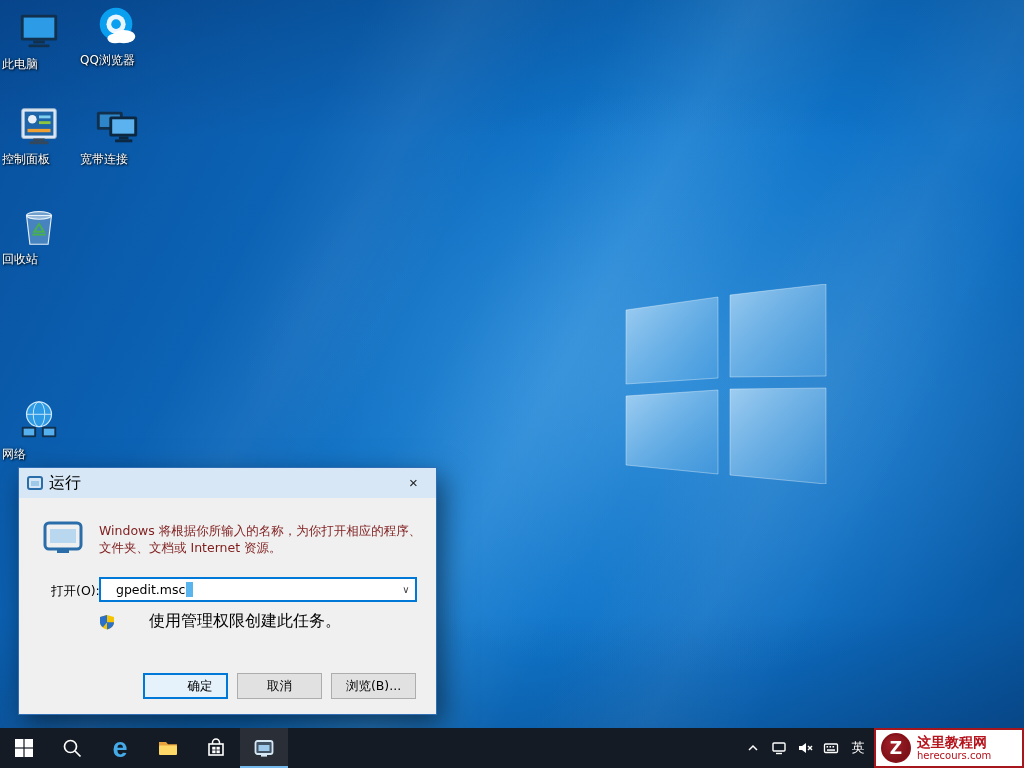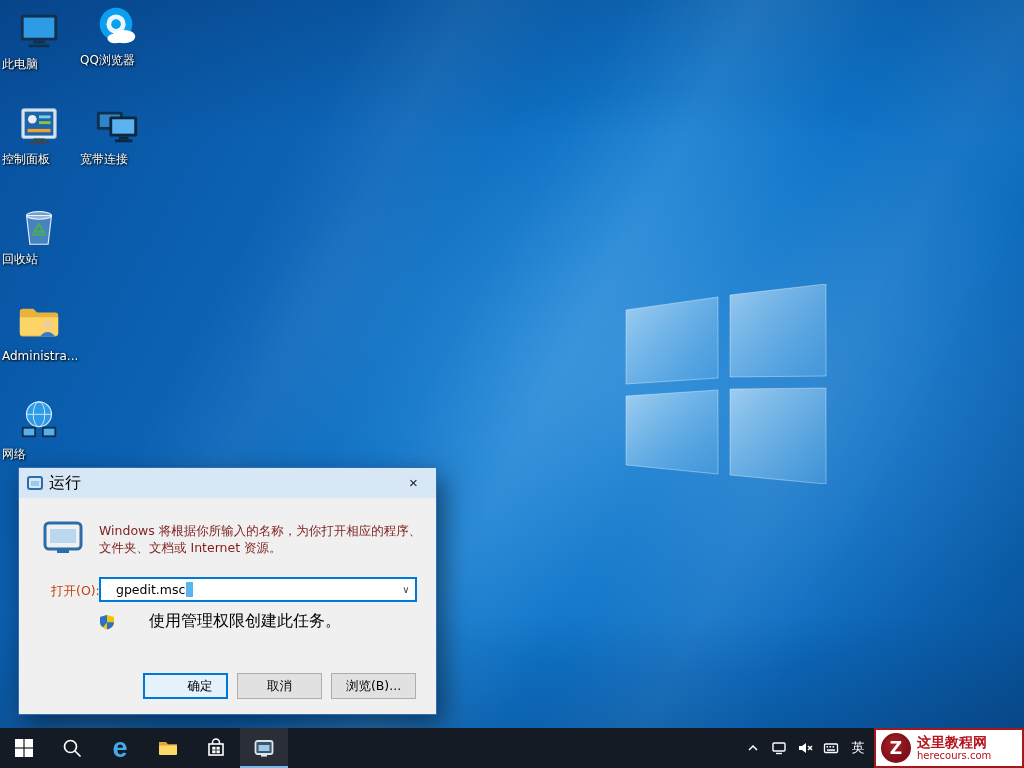--- a/index.html
+++ b/index.html
@@ -159,17 +159,6 @@
     <div class="lbl">回收站</div>
   </div>
 
-  <div class="dicon" style="left:2px;top:300px">
-    <div class="img">
-      <svg viewBox="0 0 48 48">
-          <path d="M4 12 q0-3 3-3 h11 l4 4 h19 q3 0 3 3 v19 q0 3-3 3 H7 q-3 0-3-3 Z" fill="#e8b33c"></path>
-          <path d="M4 18 h40 v16 q0 3-3 3 H7 q-3 0-3-3 Z" fill="#fcd468"></path>
-          <circle cx="33" cy="26" r="4.5" fill="#f2c9a2"></circle>
-          <path d="M25 38 q8 -9 16 0 z" fill="#3a78c8"></path>
-        </svg>
-    </div>
-    <div class="lbl">Administra...</div>
-  </div>
 
   <div class="dicon" style="left:2px;top:398px">
     <div class="img">

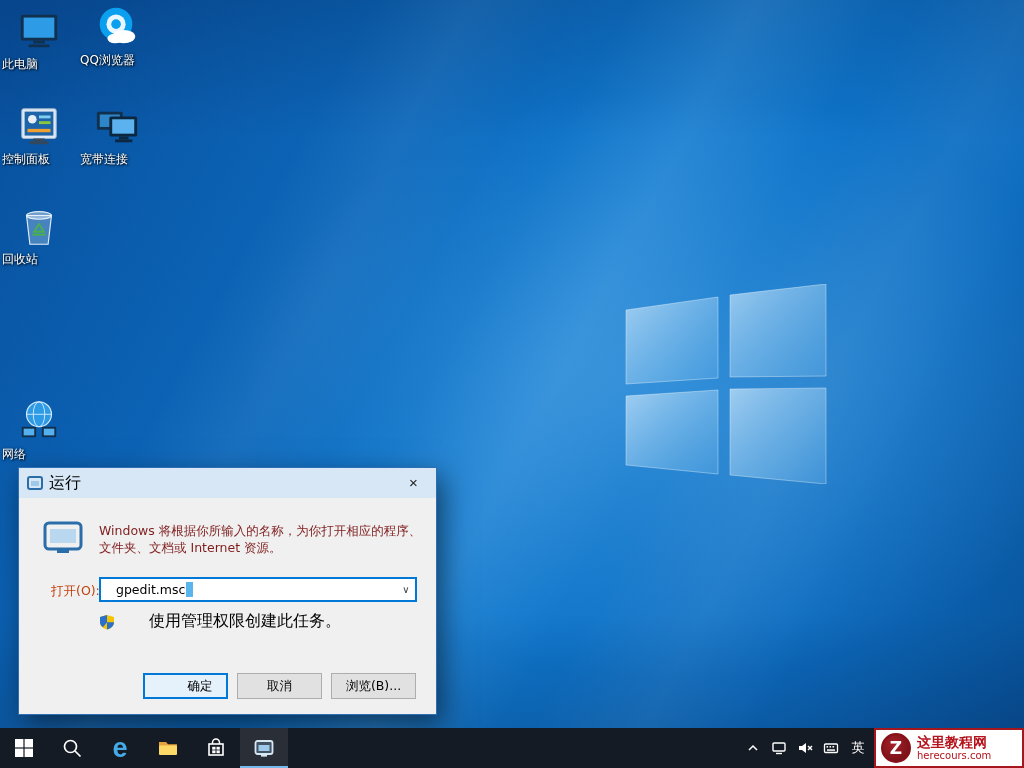--- a/index.html
+++ b/index.html
@@ -36,7 +36,7 @@
   .close-btn { width:45px; height:30px; border:none; background:transparent; font-size:15px; color:#222; cursor:default; line-height:30px; }
   .desc-icon { position:absolute; left:24px; top:52px; width:40px; height:34px; }
   .desc-text { position:absolute; left:80px; top:54px; width:334px; font-size:12.5px; line-height:17px; color:#7f1d1d; }
-  .open-label { position:absolute; left:32px; top:115px; font-size:12.5px; color:#c2410c; }
+  .open-label { position:absolute; left:32px; top:115px; font-size:12.5px; color:#000000; }
   .combo { position:absolute; left:80px; top:109px; width:318px; height:25px; background:#fff;
     border:2px solid #0078d7; display:flex; align-items:center; padding-left:15px; }
   .combo .val { font-size:12.5px; color:#000; }

